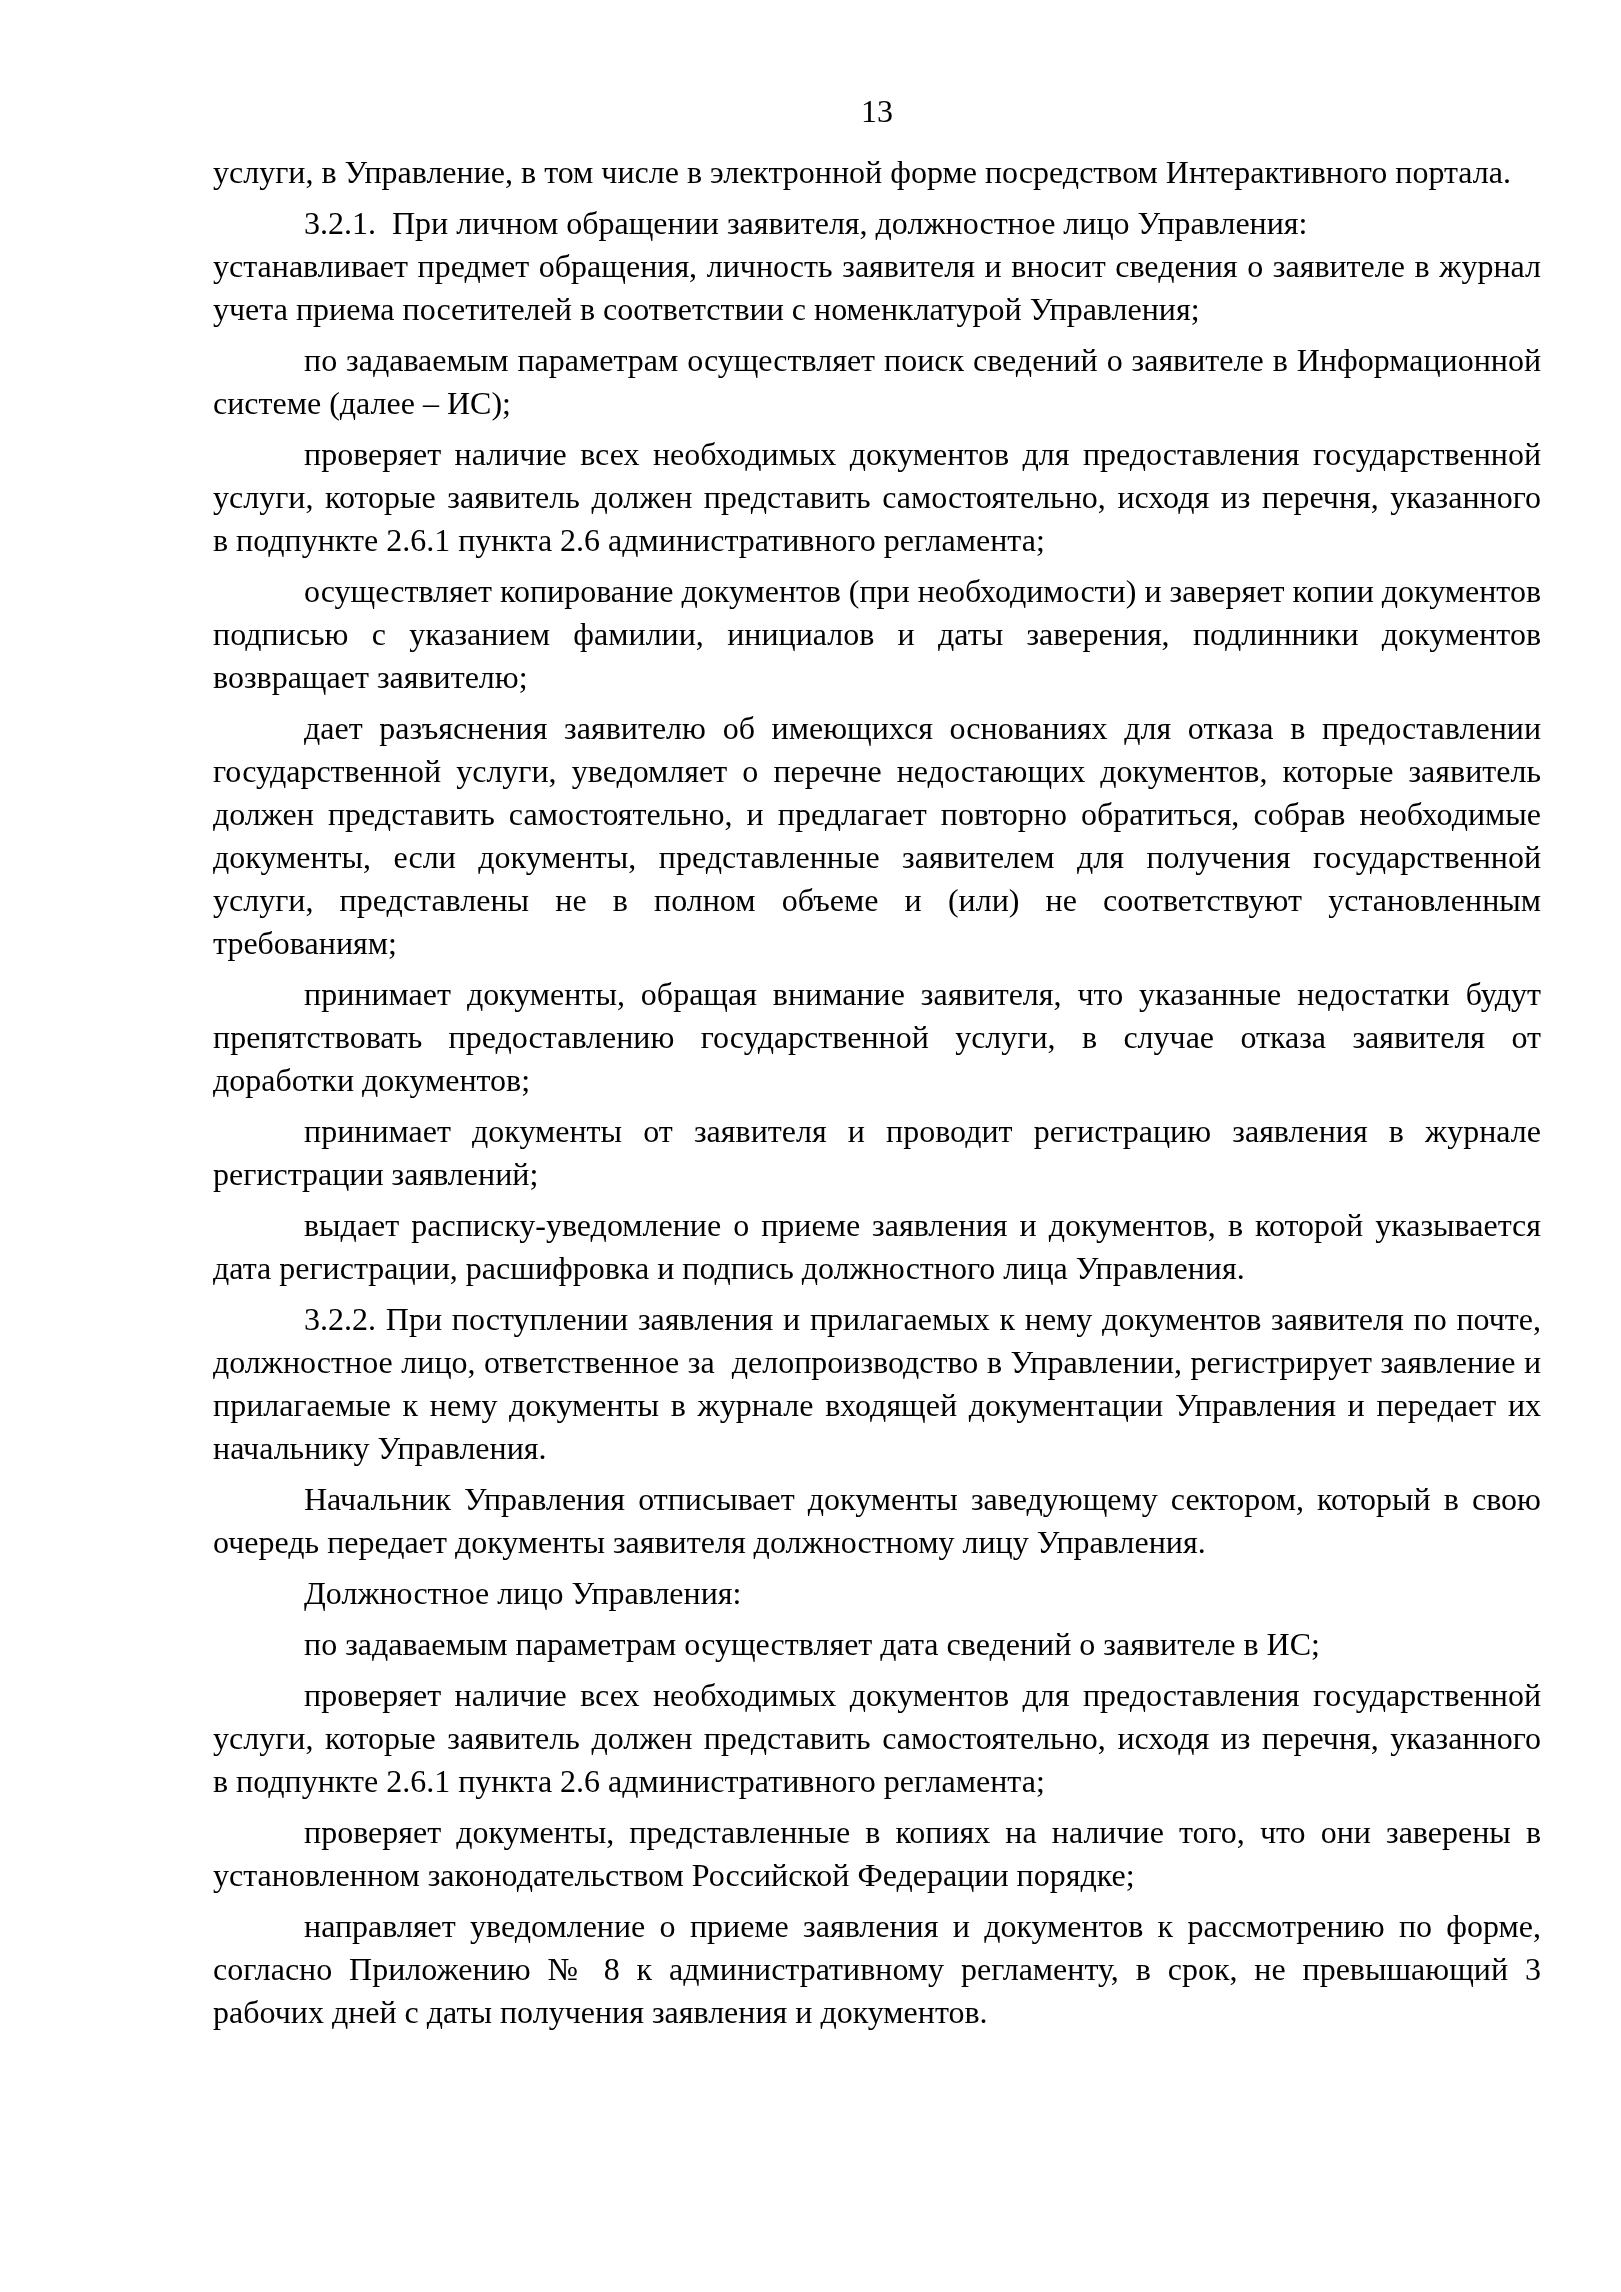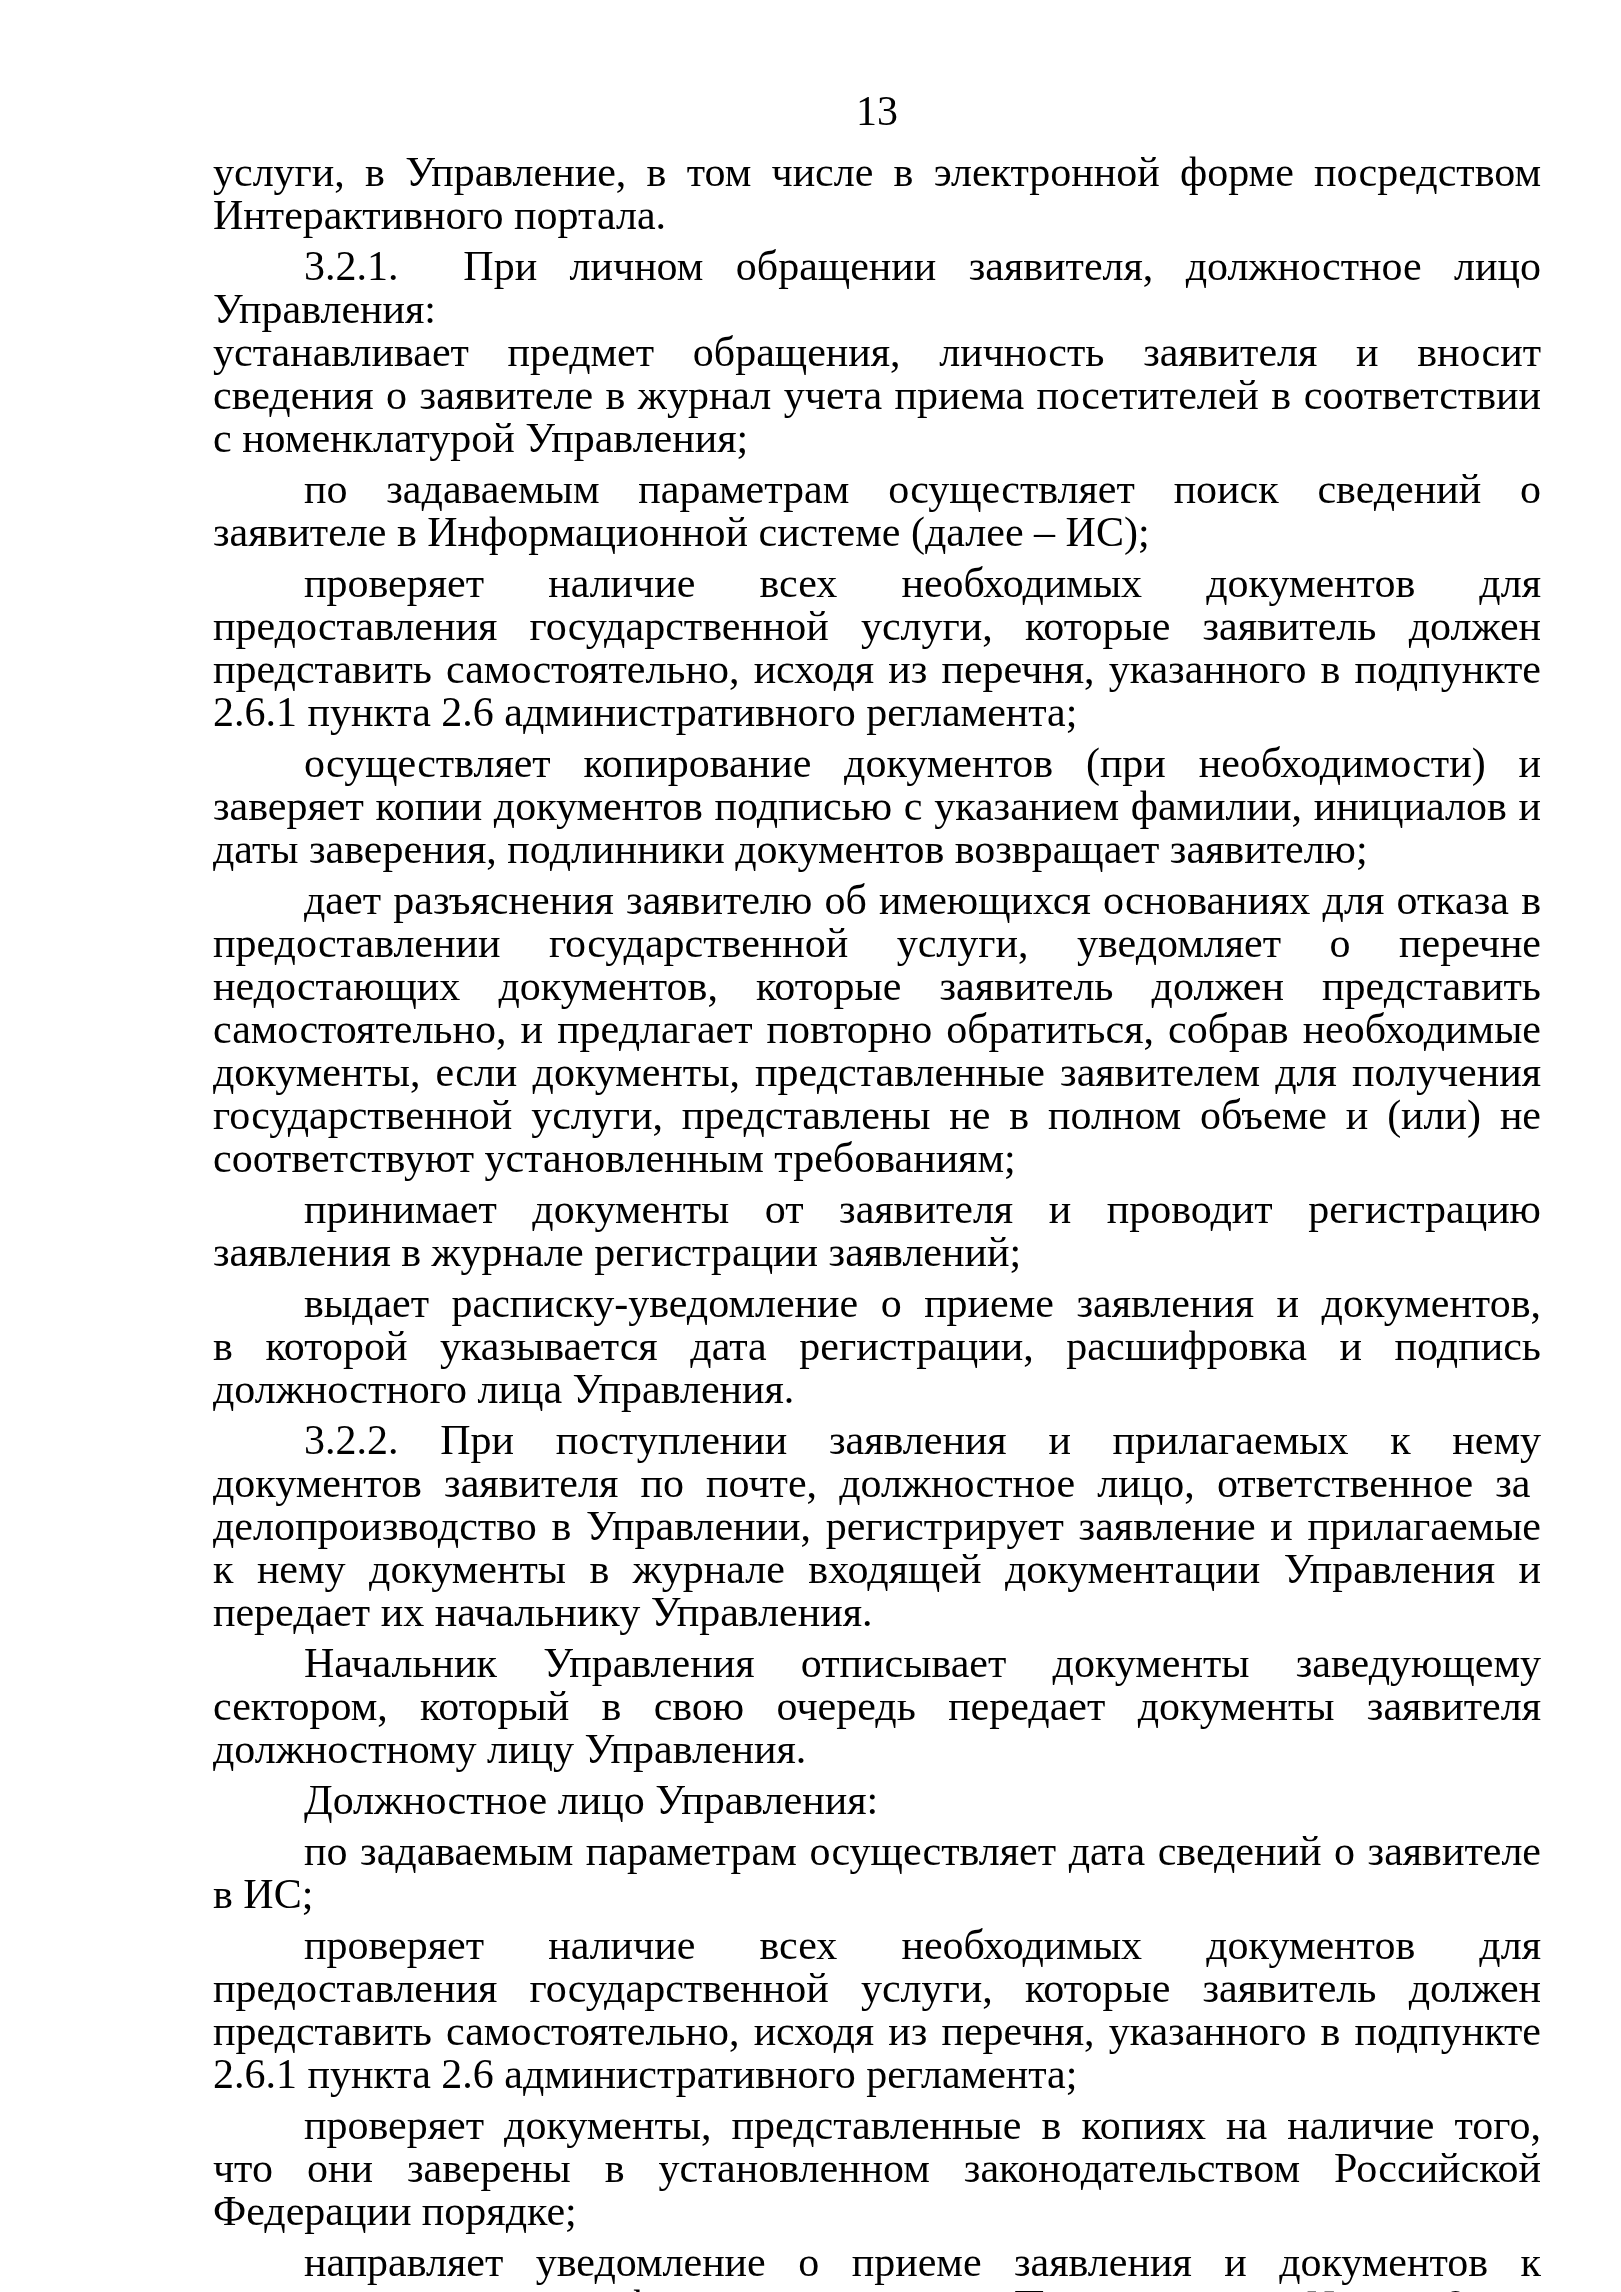--- a/index.html
+++ b/index.html
@@ -14,7 +14,7 @@
     background: #ffffff;
     color: #000000;
     font-family: "Liberation Serif", "DejaVu Serif", serif;
-    font-size: 42px;
+    font-size: 32px;
     line-height: 43px;
     box-sizing: border-box;
     padding: 90px 80px 0 213px;

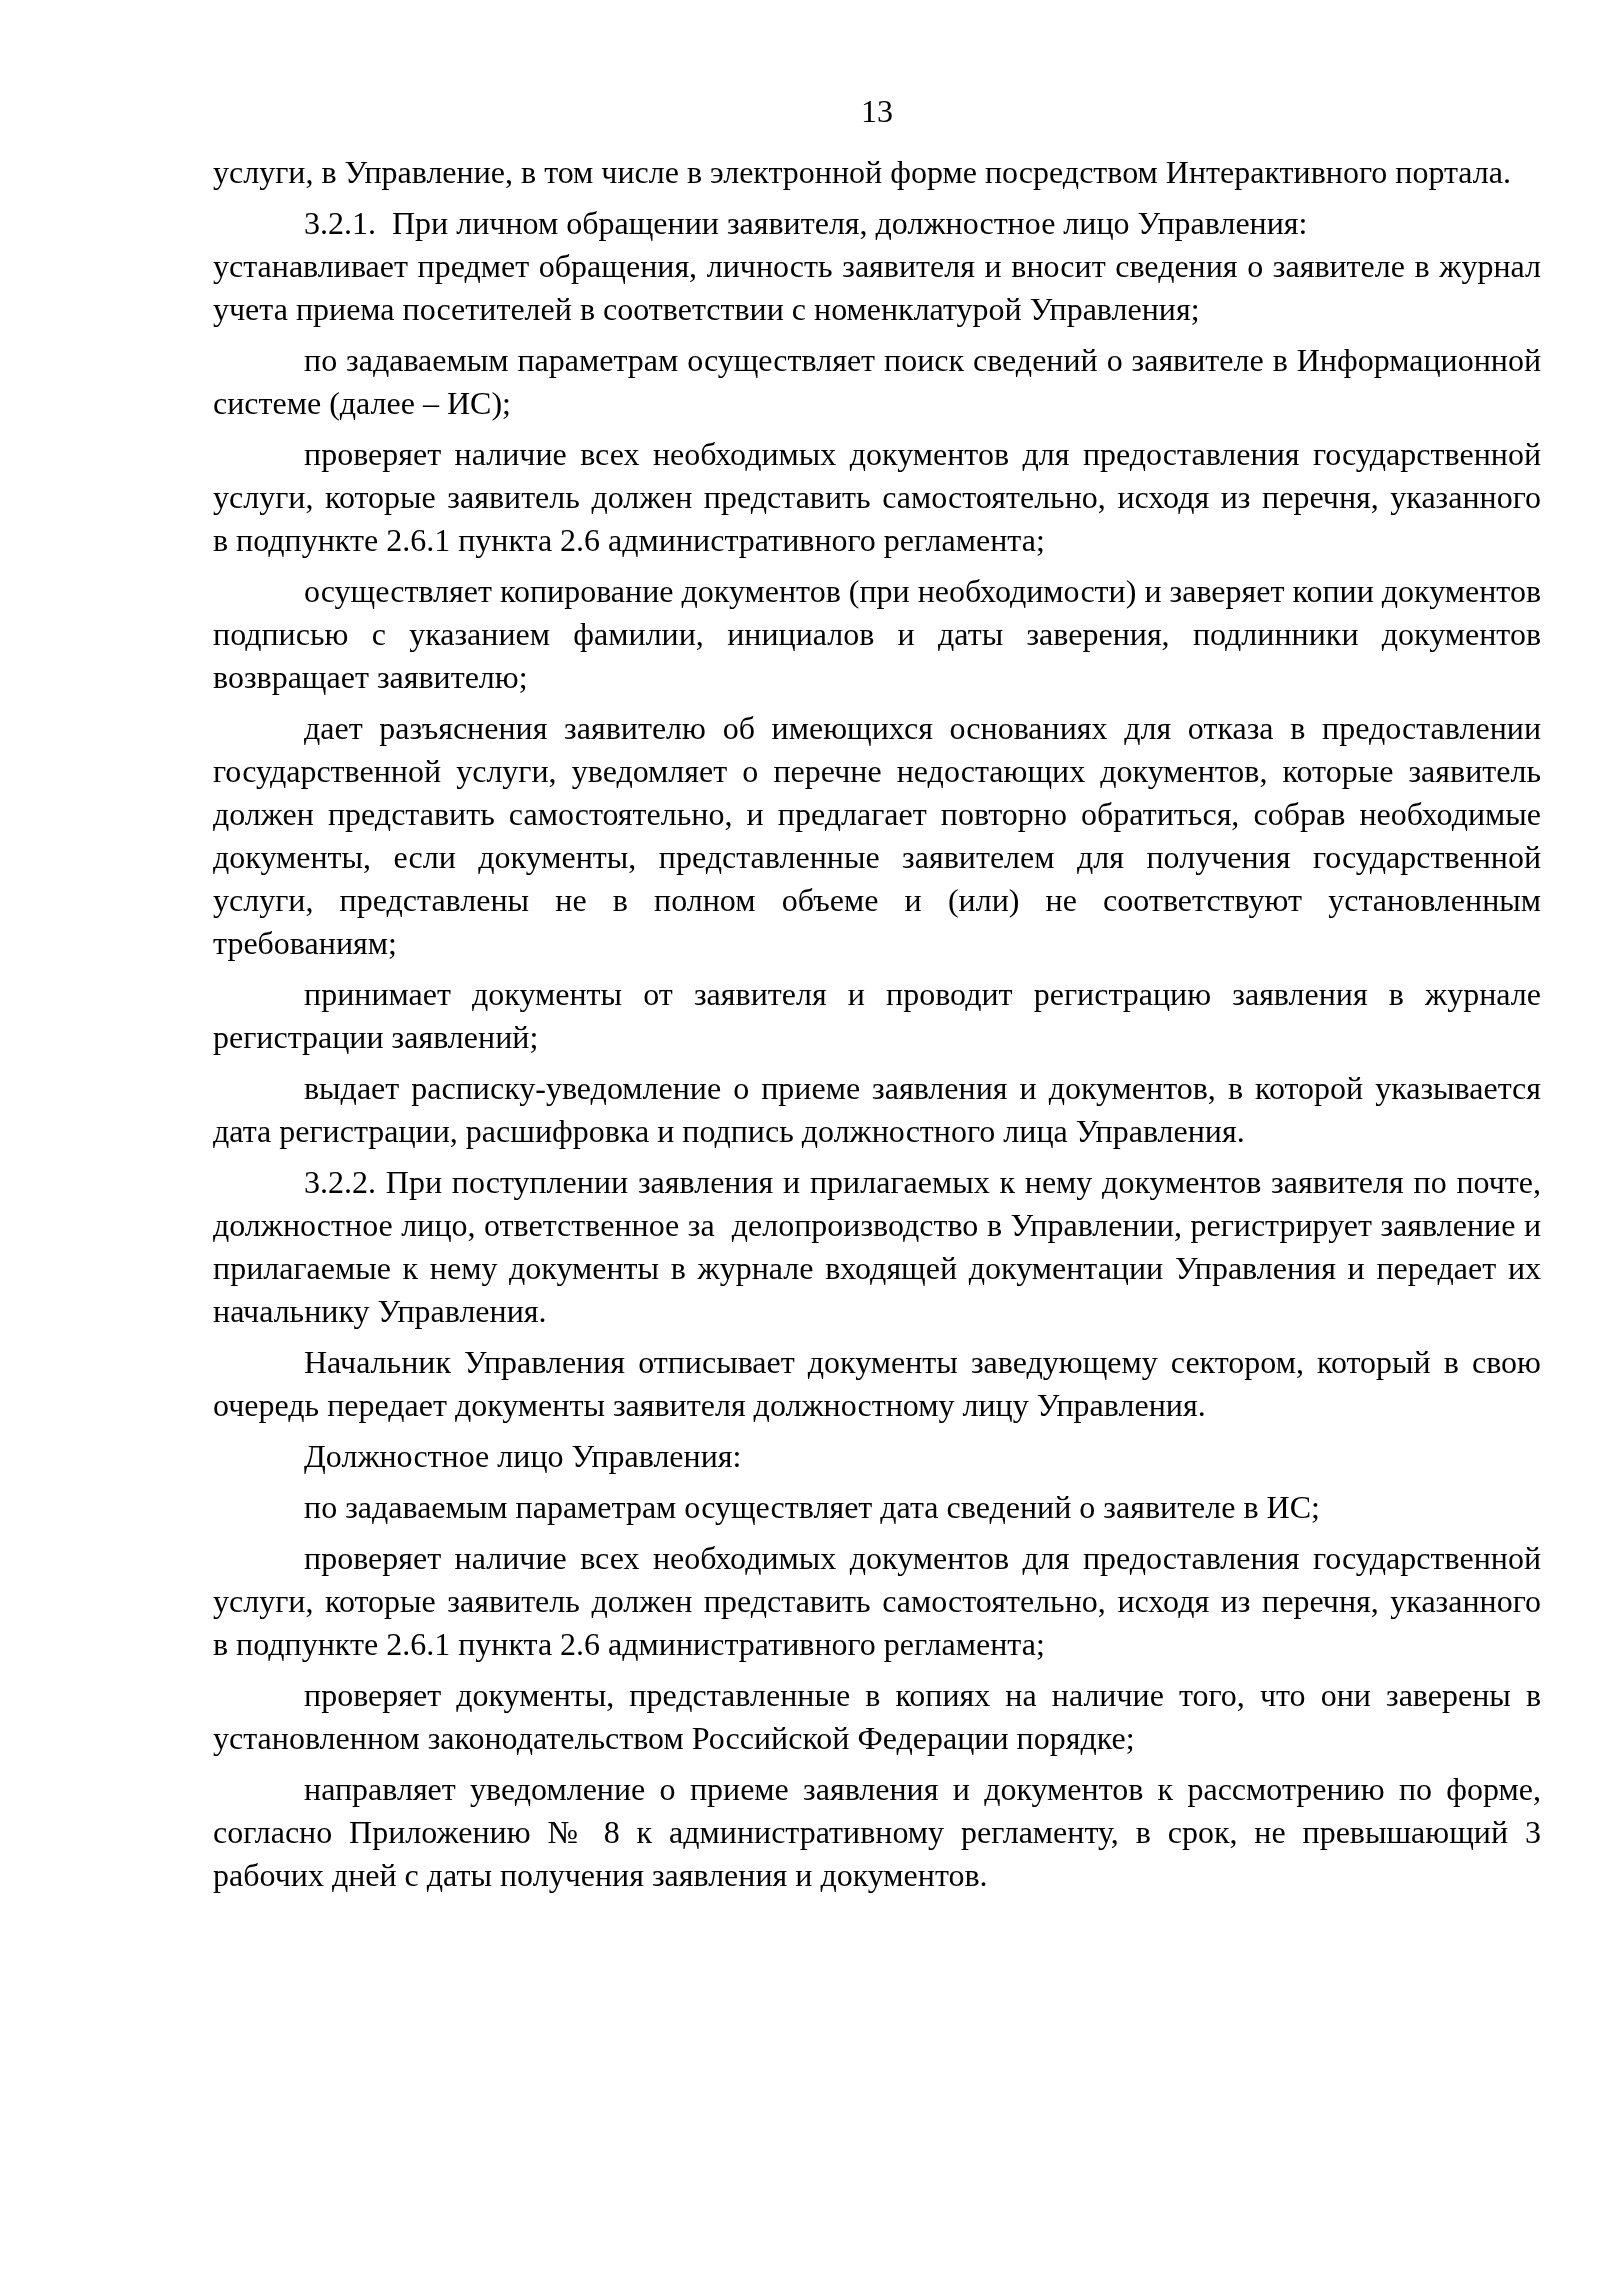--- a/index.html
+++ b/index.html
@@ -49,6 +49,7 @@
       <p class="para indent">проверяет наличие всех необходимых документов для предоставления государственной услуги, которые заявитель должен представить самостоятельно, исходя из перечня, указанного в&nbsp;подпункте 2.6.1 пункта 2.6 административного регламента;</p>
       <p class="para indent">осуществляет копирование документов (при необходимости) и заверяет копии документов подписью с указанием фамилии, инициалов и даты заверения, подлинники документов возвращает заявителю;</p>
       <p class="para indent">дает разъяснения заявителю об имеющихся основаниях для отказа в предоставлении государственной услуги, уведомляет о перечне недостающих документов, которые заявитель должен представить самостоятельно, и предлагает повторно обратиться, собрав необходимые документы, если документы, представленные заявителем для получения государственной услуги, представлены не в полном объеме и (или) не соответствуют установленным требованиям;</p>
+      <p class="para indent">принимает документы, обращая внимание заявителя, что указанные недостатки будут препятствовать предоставлению государственной услуги, в случае отказа заявителя от доработки документов;</p>
       <p class="para indent">принимает документы от заявителя и проводит регистрацию заявления в журнале регистрации заявлений;</p>
       <p class="para indent">выдает расписку-уведомление о приеме заявления и документов, в&nbsp;которой указывается дата регистрации, расшифровка и подпись должностного лица Управления.</p>
       <p class="para indent">3.2.2. При поступлении заявления и прилагаемых к нему документов заявителя по почте, должностное лицо, ответственное за&nbsp; делопроизводство в Управлении, регистрирует заявление и прилагаемые к нему документы в журнале входящей документации Управления и передает их начальнику Управления.</p>

